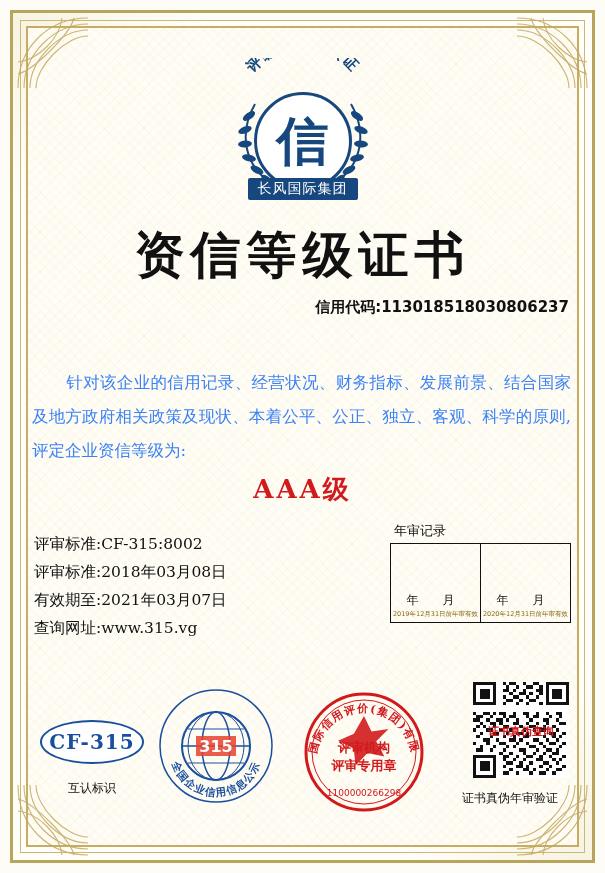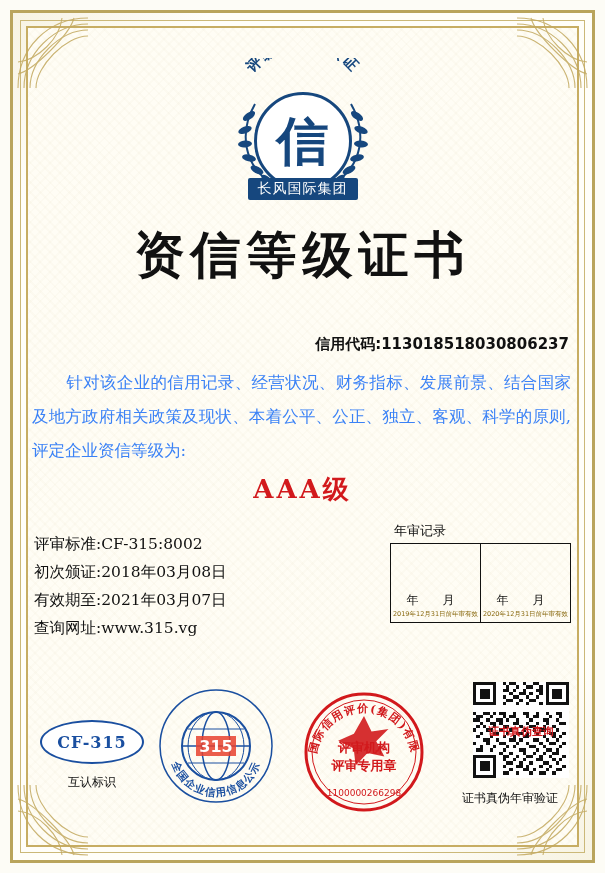--- a/index.html
+++ b/index.html
@@ -76,7 +76,6 @@
     position:absolute;right:6px;top:268px;
     font-size:15px;color:#111;font-weight:bold;
     font-family:"DejaVu Sans","Liberation Sans",sans-serif;
-    margin-top:37px;
   }
   .company{
     position:absolute;left:2px;top:300px;

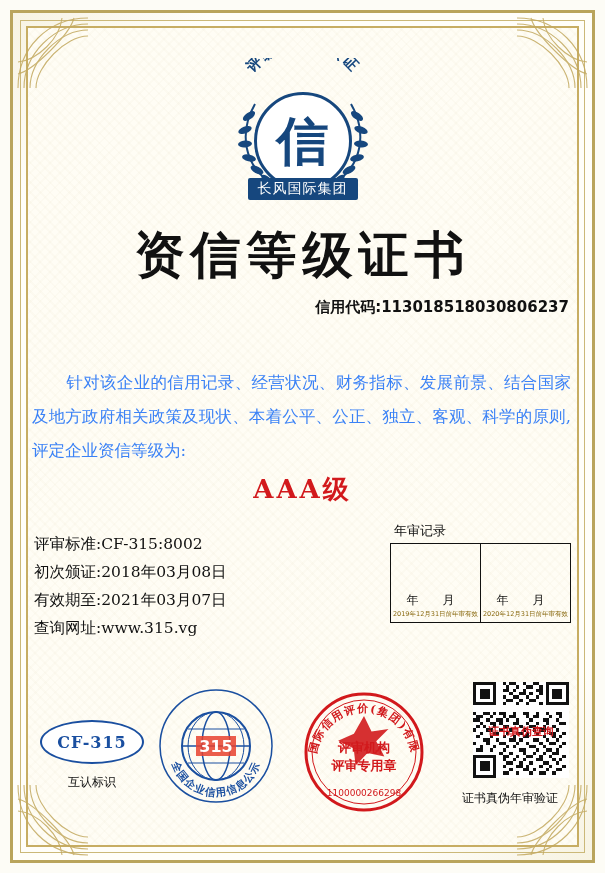--- a/index.html
+++ b/index.html
@@ -264,7 +264,7 @@
 
   <div class="info">
     <div>评审标准:CF-315:8002</div>
-    <div>初次颁证:2018年03月08日</div>
+    <div>评审标准:2018年03月08日</div>
     <div>有效期至:2021年03月07日</div>
     <div>查询网址:www.315.vg</div>
   </div>

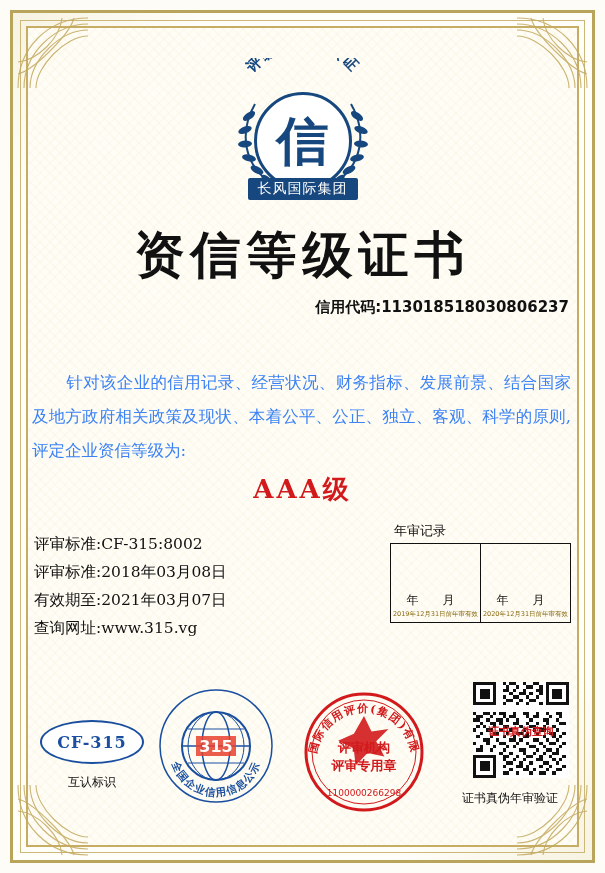--- a/index.html
+++ b/index.html
@@ -137,7 +137,7 @@
   .cf-oval{
     width:100px;height:40px;border:2.5px solid #1a4fa0;border-radius:50%;
     display:flex;align-items:center;justify-content:center;
-    color:#1a4fa0;font-size:16px;font-weight:bold;letter-spacing:1px;
+    color:#1a4fa0;font-size:20px;font-weight:bold;letter-spacing:1px;
     font-family:"DejaVu Serif","Liberation Serif",serif;
     background:#fff;
   }

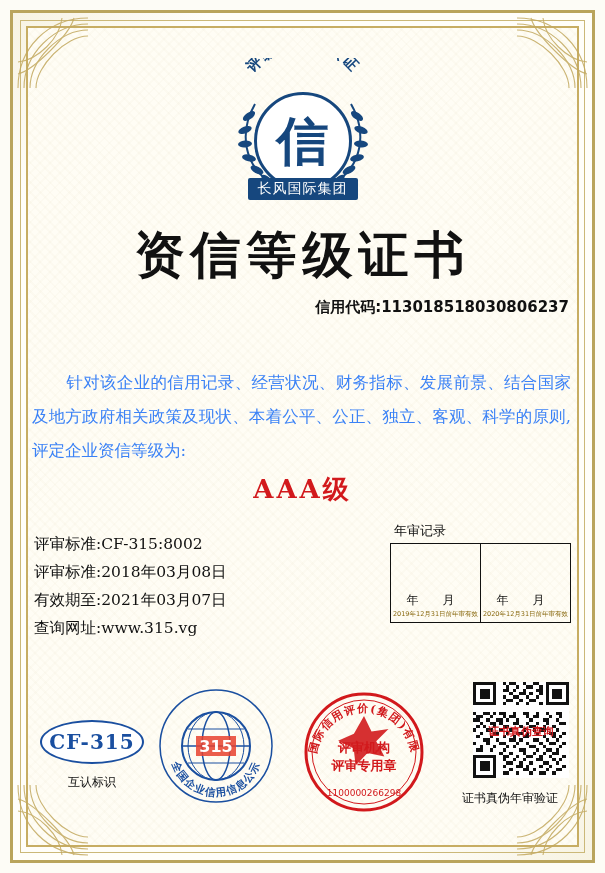--- a/index.html
+++ b/index.html
@@ -141,7 +141,7 @@
     font-family:"DejaVu Serif","Liberation Serif",serif;
     background:#fff;
   }
-  .cf-label{font-size:12px;color:#111;margin-top:10px;font-family:"DejaVu Serif","Liberation Serif",serif;}
+  .cf-label{font-size:12px;color:#111;margin-top:16px;font-family:"DejaVu Serif","Liberation Serif",serif;}
 
   .seal-globe{
     position:absolute;left:128px;top:658px;width:116px;height:116px;

